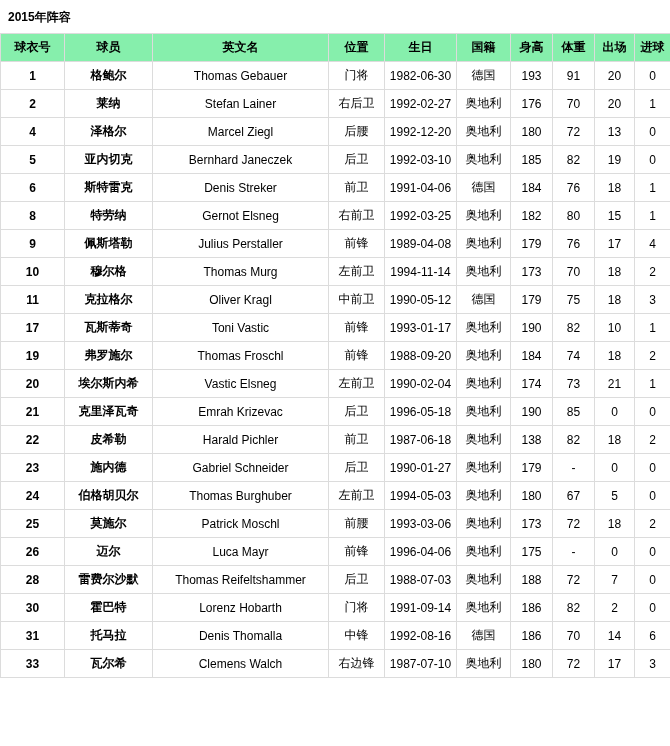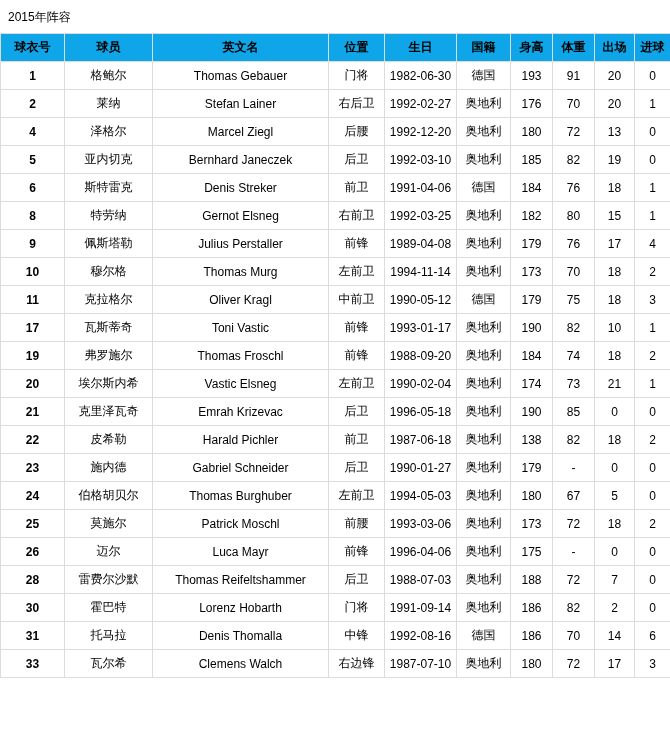--- a/index.html
+++ b/index.html
@@ -21,7 +21,7 @@
   }
   .title {
     font-size: 12px;
-    font-weight: normal;
+    font-weight: bold;
     padding: 9px 0 7px 8px;
     color: #000000;
   }

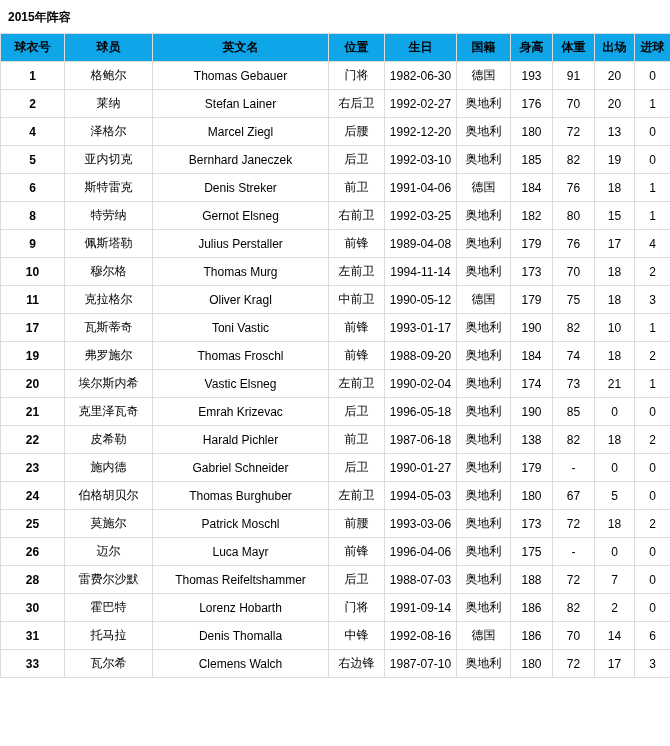--- a/index.html
+++ b/index.html
@@ -41,7 +41,7 @@
     white-space: nowrap;
   }
   table.squad thead th {
-    background: #0ea5e9;
+    background: #86efac;
     font-weight: bold;
     color: #000000;
   }

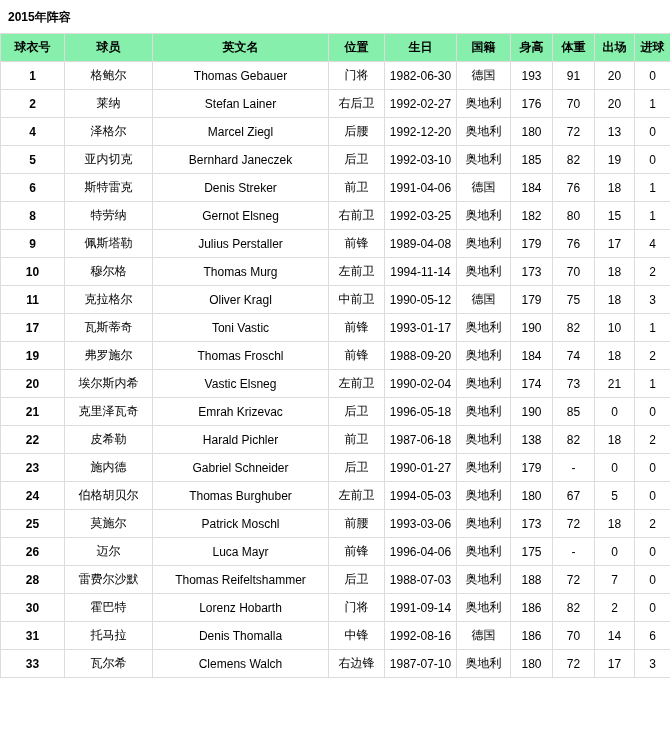--- a/index.html
+++ b/index.html
@@ -61,7 +61,7 @@
   col.c9 { width: 36px; }
 
   td.num { font-weight: bold; }
-  td.name { font-weight: normal; }
+  td.name { font-weight: bold; }
   td.eng { font-weight: normal; margin-left: 40px; }
 </style>
 </head>

